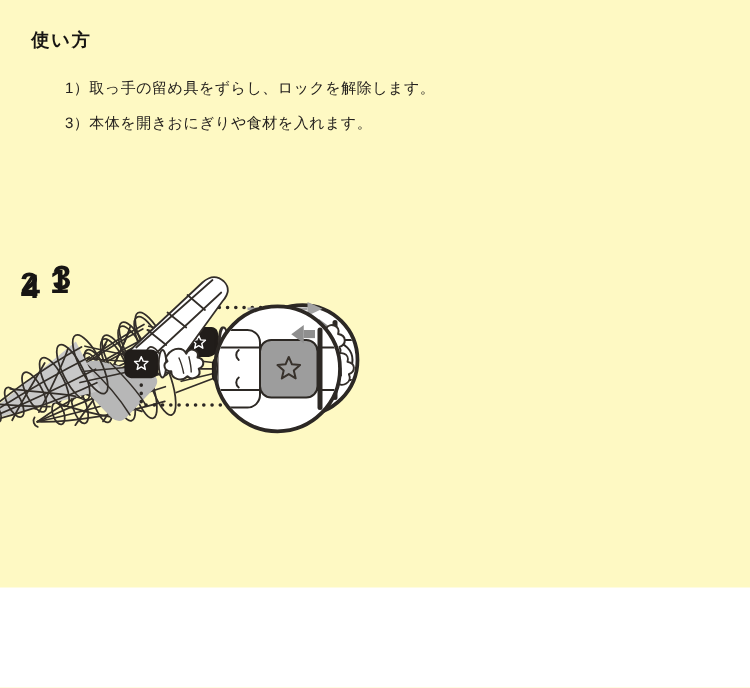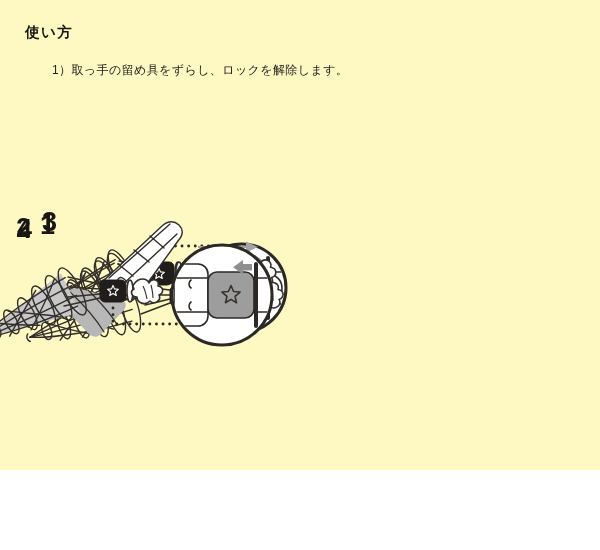--- a/index.html
+++ b/index.html
@@ -47,6 +47,7 @@
 
   <ul class="instructions">
     <li>1）取っ手の留め具をずらし、ロックを解除します。</li>
+    <li>3）本体を開きおにぎりや食材を入れます。</li>
   </ul>
 
 

